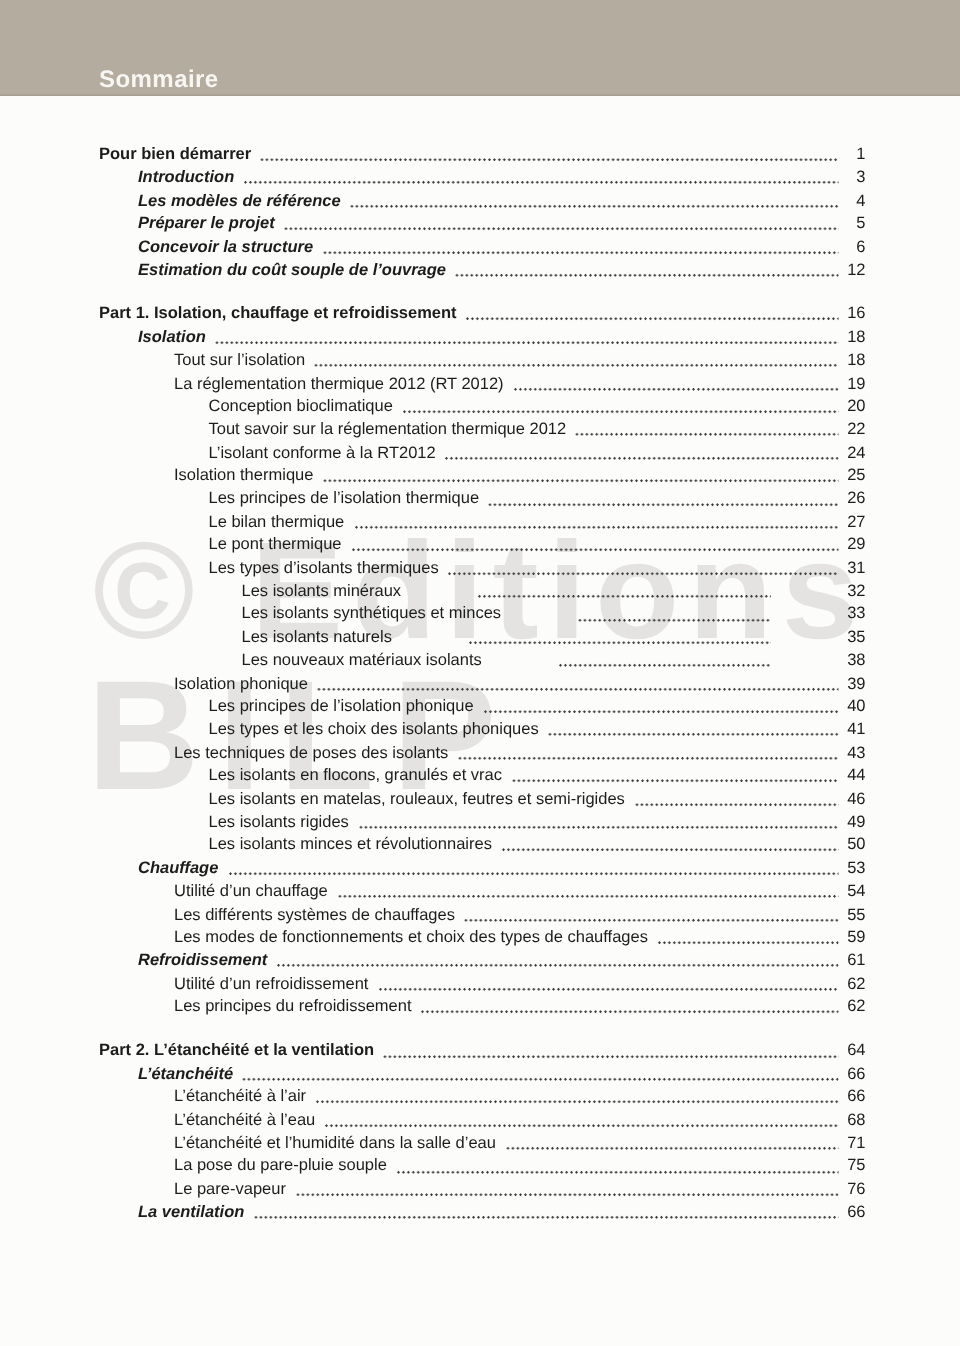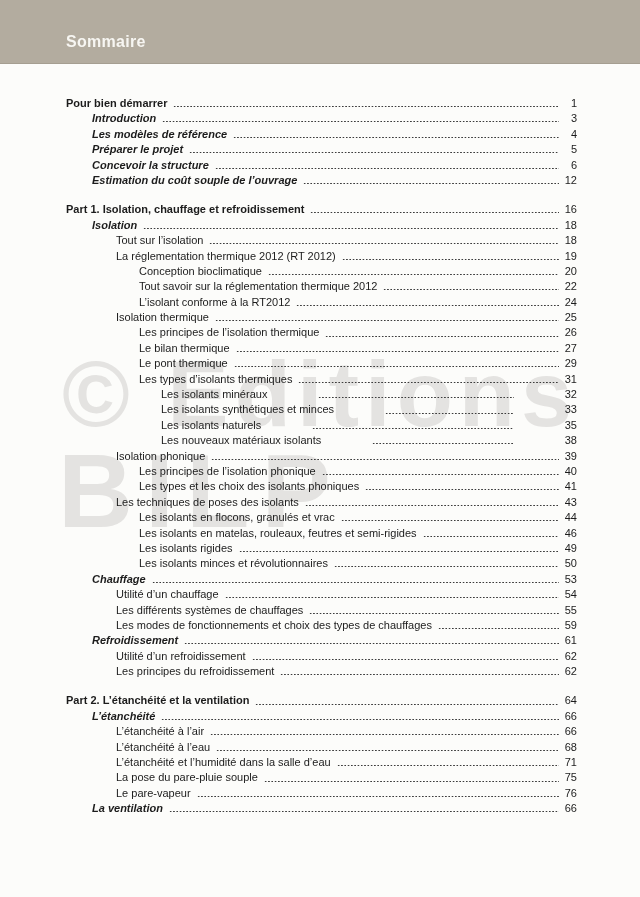--- a/index.html
+++ b/index.html
@@ -25,7 +25,7 @@
     display: flex;
     align-items: flex-end;
     box-sizing: border-box;
-    padding: 0 0 12px 66px;
+    padding: 0 0 0 66px;
   }
   .topbar .title {
     color: #f7f6f2;

